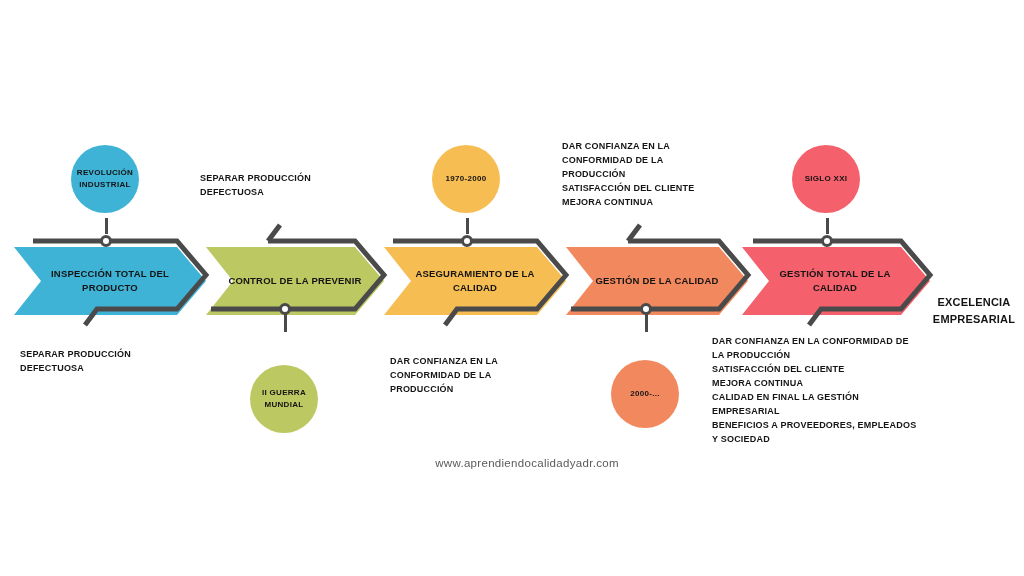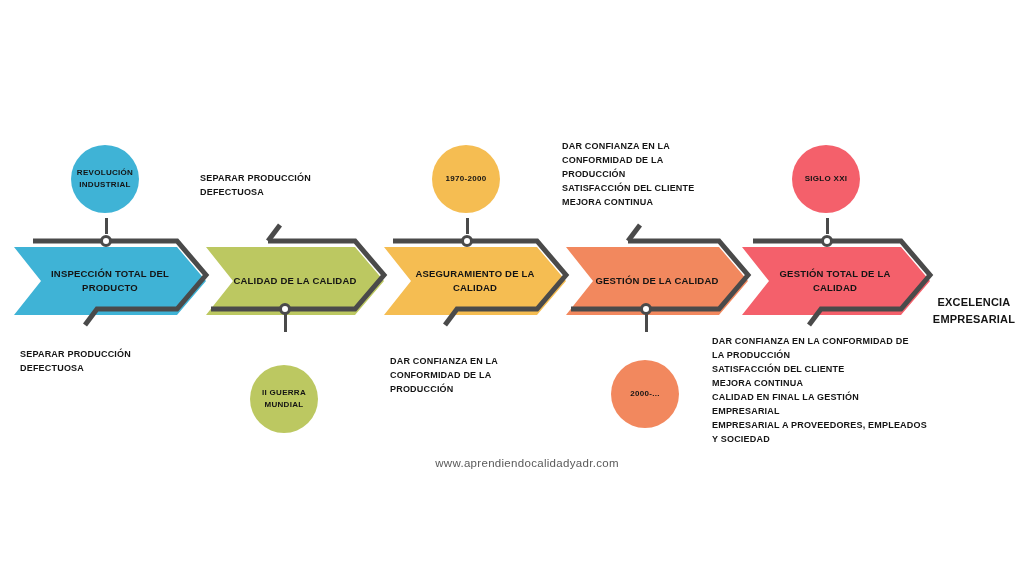--- a/index.html
+++ b/index.html
@@ -131,7 +131,7 @@
       </svg>
     </div>
     <div class="chev-label" style="left:216px;width:158px;">
-      <span>CALIDAD DE LA CALIDAD</span>
+      <span>CONTROL DE LA PREVENIR</span>
     </div>
 
     <div class="chev" style="left:384px;width:182px;">

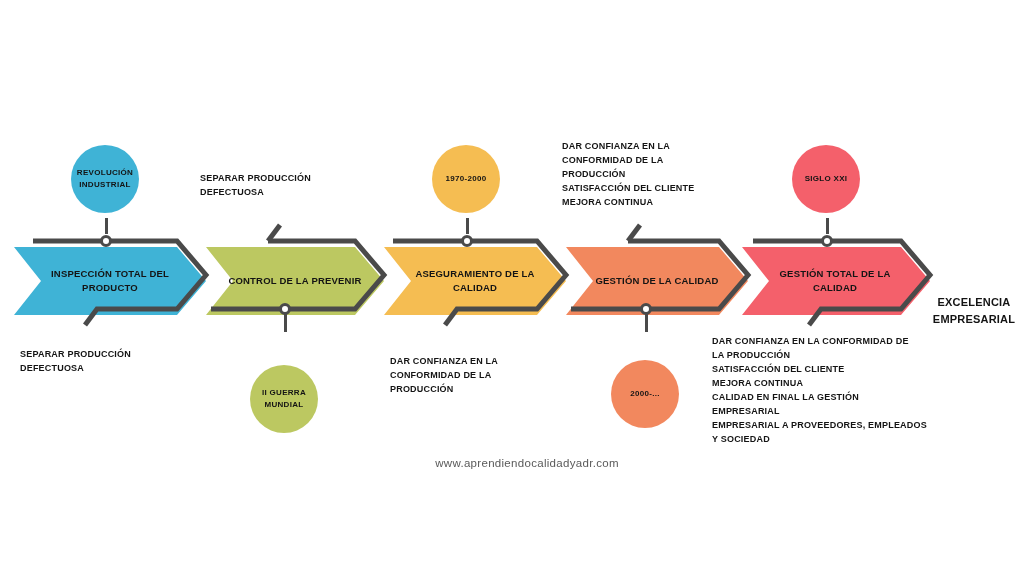--- a/index.html
+++ b/index.html
@@ -254,7 +254,7 @@
       <span>MEJORA CONTINUA</span><br>
       <span>CALIDAD EN FINAL LA GESTIÓN</span><br>
       <span>EMPRESARIAL</span><br>
-      <span>EMPRESARIAL A PROVEEDORES, EMPLEADOS</span><br>
+      <span>BENEFICIOS A PROVEEDORES, EMPLEADOS</span><br>
       <span>Y SOCIEDAD</span>
     </div>
 

